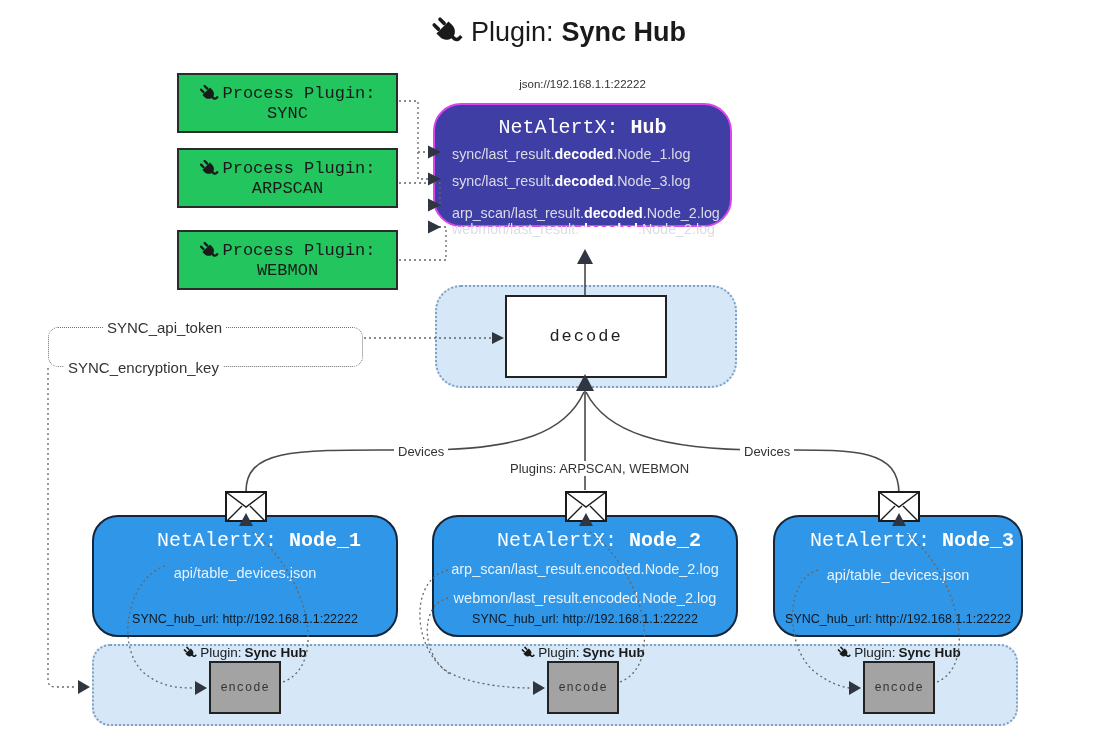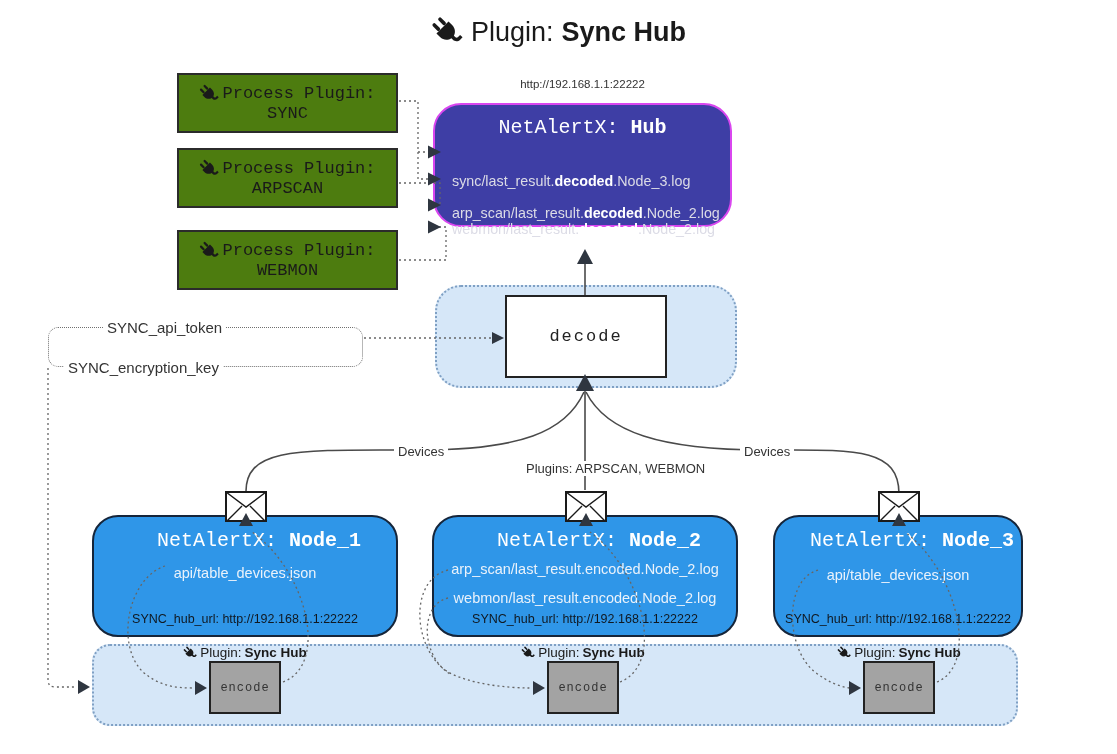--- a/index.html
+++ b/index.html
@@ -13,7 +13,7 @@
   .plug { fill:#1a1a1a; }
 
   
-  .proc { position:absolute; left:177px; width:221px; height:60px; background:#4d7c0f; border:2px solid #2b2b2b; display:flex; flex-direction:column; align-items:center; justify-content:center; font-family:"Liberation Mono", monospace; font-size:17px; color:#1a1a1a; }
+  .proc { position:absolute; left:177px; width:221px; height:60px; background:#22c55e; border:2px solid #2b2b2b; display:flex; flex-direction:column; align-items:center; justify-content:center; font-family:"Liberation Mono", monospace; font-size:17px; color:#1a1a1a; }
   .proc .row { display:flex; align-items:center; gap:3px; }
 
   

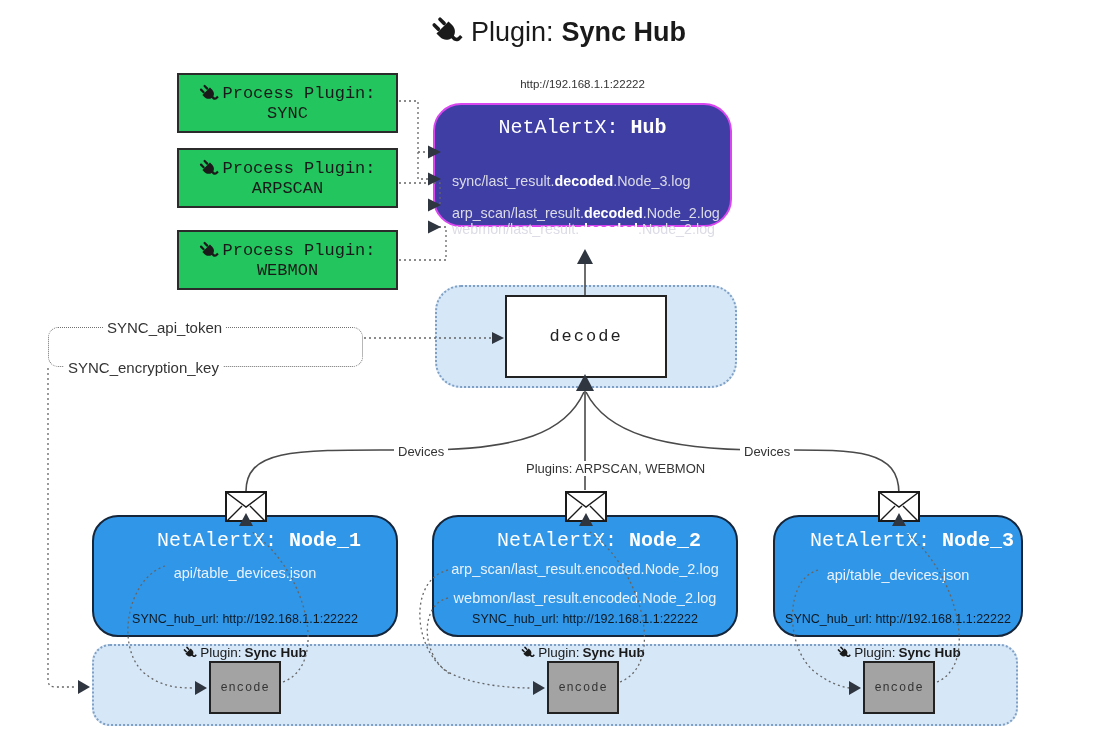--- a/index.html
+++ b/index.html
@@ -101,7 +101,7 @@
     <div>WEBMON</div>
   </div>
 
-  <div class="hub-url">http://192.168.1.1:22222</div>
+  <div class="hub-url">json://192.168.1.1:22222</div>
   <div class="hub">
     <div class="hub-title">
       <span>NetAlertX:</span>

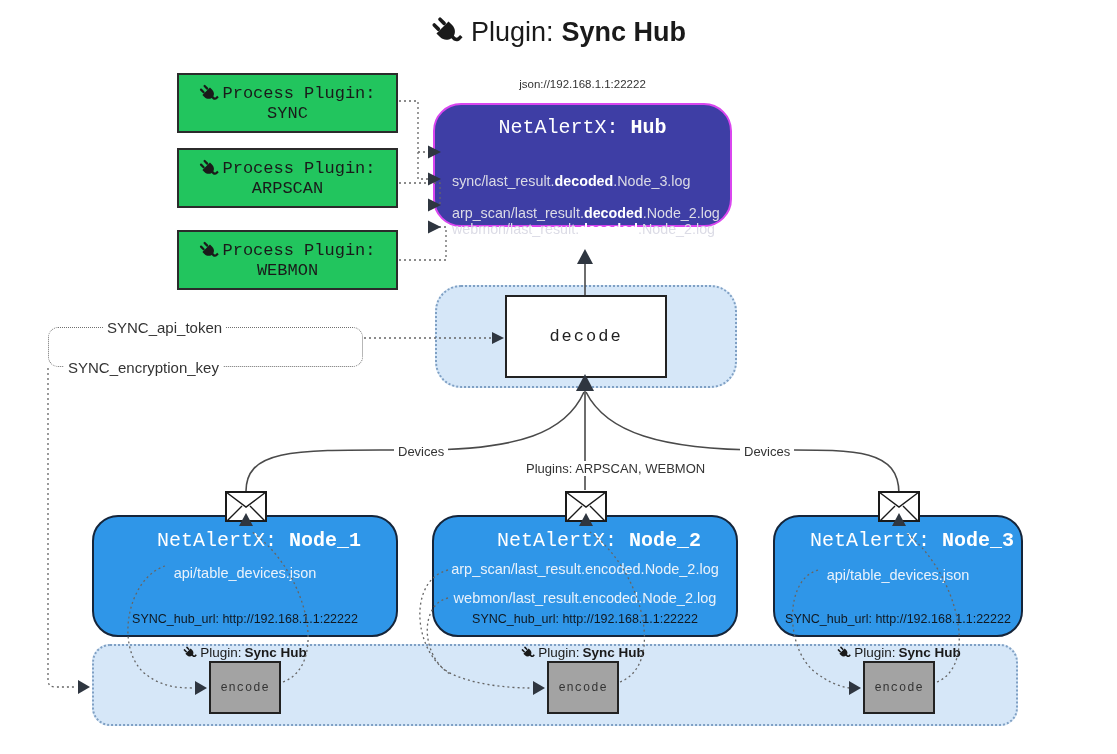--- a/index.html
+++ b/index.html
@@ -107,6 +107,7 @@
       <span>NetAlertX:</span>
       <span class="bold">Hub</span>
     </div>
+    <div class="hub-log" style="top:41px;"><span>sync/last_result.</span><b>decoded</b><span>.Node_1.log</span></div>
     <div class="hub-log" style="top:68px;"><span>sync/last_result.</span><b>decoded</b><span>.Node_3.log</span></div>
     <div class="hub-log" style="top:100px;"><span>arp_scan/last_result.</span><b>decoded</b><span>.Node_2.log</span></div>
     <div class="hub-log" style="top:116px;"><span>webmon/last_result.</span><b>decoded</b><span>.Node_2.log</span></div>

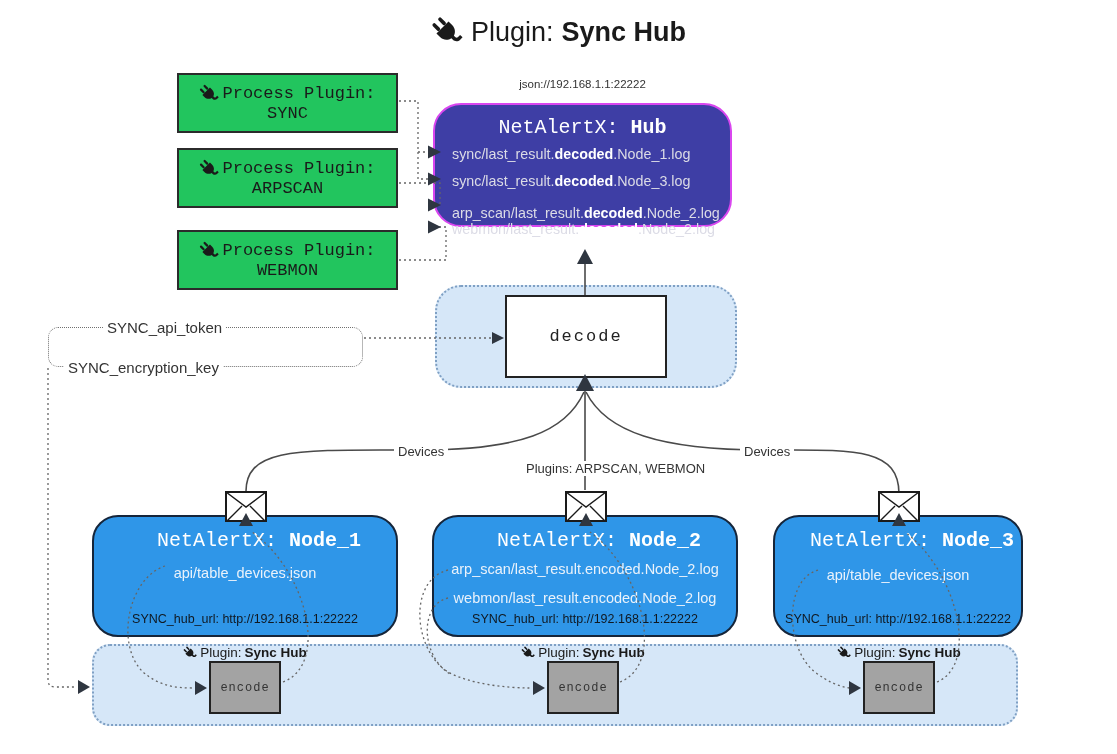--- a/index.html
+++ b/index.html
@@ -121,7 +121,7 @@
   <div class="float-label" style="left:64px; top:359px;">SYNC_encryption_key</div>
 
   <div class="edge-label" style="left:394px; top:444px;">Devices</div>
-  <div class="edge-label" style="left:522px; top:461px;">Plugins: ARPSCAN, WEBMON</div>
+  <div class="edge-label" style="left:506px; top:461px;">Plugins: ARPSCAN, WEBMON</div>
   <div class="edge-label" style="left:740px; top:444px;">Devices</div>
 
   <div class="node" style="left:92px; width:306px;">

